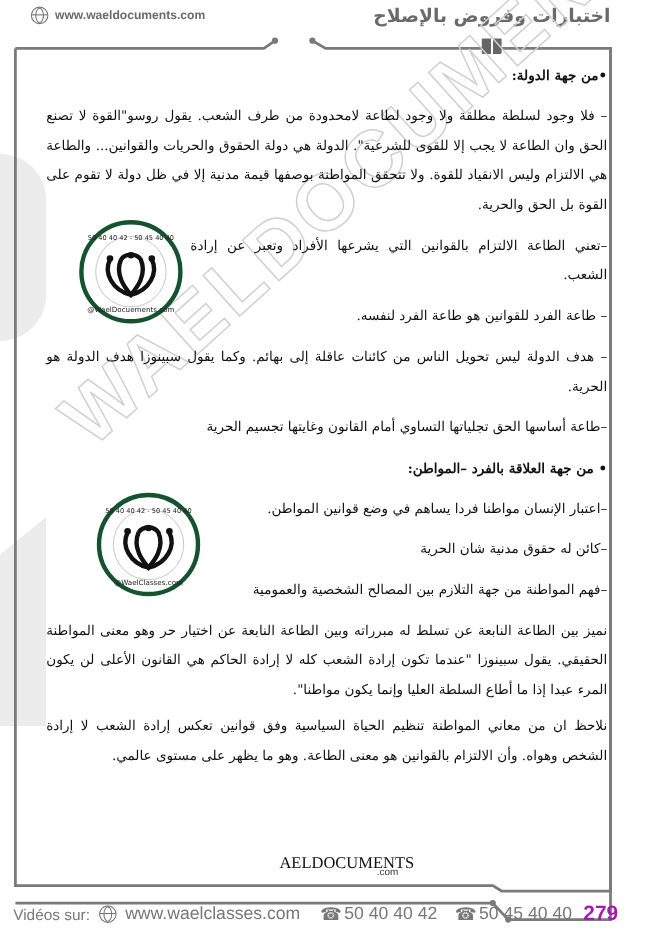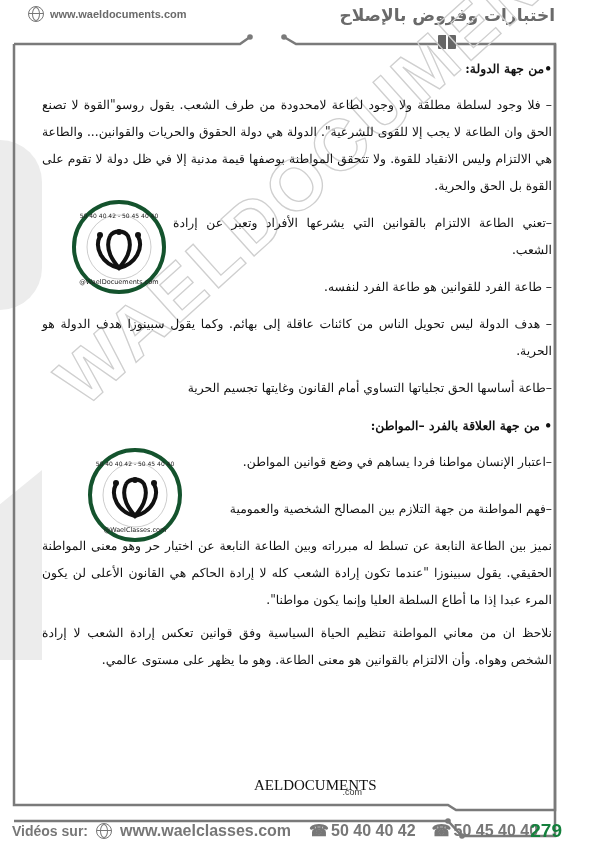--- a/index.html
+++ b/index.html
@@ -71,6 +71,7 @@
   <div class="gap"></div>
   <p>–اعتبار الإنسان مواطنا فردا يساهم في وضع قوانين المواطن.</p>
   <div class="gap"></div>
+  <p>–كائن له حقوق مدنية شان الحرية</p>
   <div class="gap"></div>
   <p>–فهم المواطنة من جهة التلازم بين المصالح الشخصية والعمومية</p>
   <div class="gap"></div>

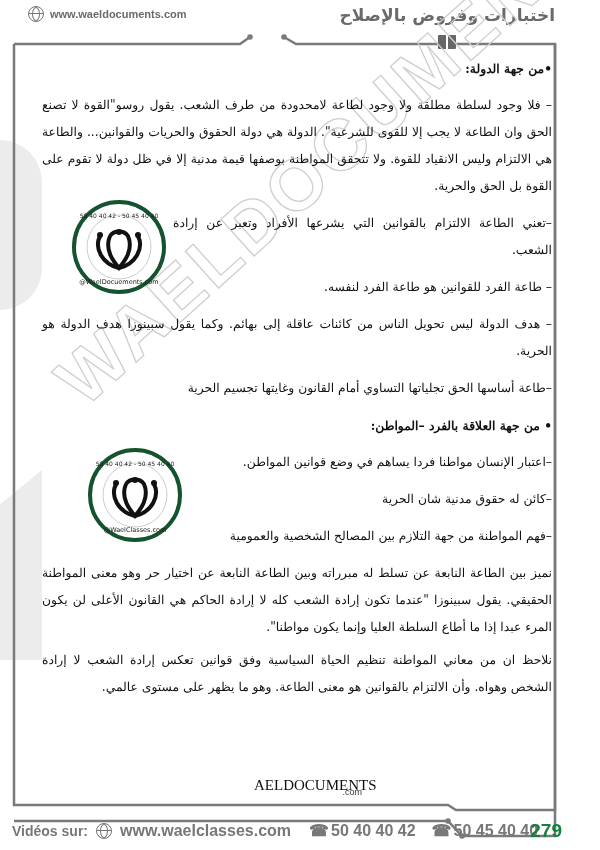--- a/index.html
+++ b/index.html
@@ -21,7 +21,7 @@
   .footer-logo { position:absolute; left:252px; top:770px; display:flex; align-items:center; gap:2px; }
   .footer-logo .brand { font-family:"Liberation Serif", serif; font-size:15px; color:#111; }
   .footer-logo .dotcom { font-family:Liberation Sans, sans-serif; font-size:9px; color:#333; position:absolute; right:0; top:17px;margin-left:12px; }
-  .footer-bar { position:absolute; top:822px; left:12px; display:flex; align-items:center; gap:8px; color:#777; font-family:"Liberation Sans", sans-serif; font-weight:bold; font-size:16px; }
+  .footer-bar { position:absolute; top:822px; left:12px; display:flex; align-items:center; gap:8px; color:#777; font-family:"Liberation Sans", sans-serif; font-weight:normal; font-size:16px; }
   .footer-bar .label { font-size:14px; }
   .phone { display:inline-block; width:14px; height:14px; position:relative; }
   .phone::before { content:"\260E"; position:absolute; left:0; top:-3px; font-size:16px; color:#777; }

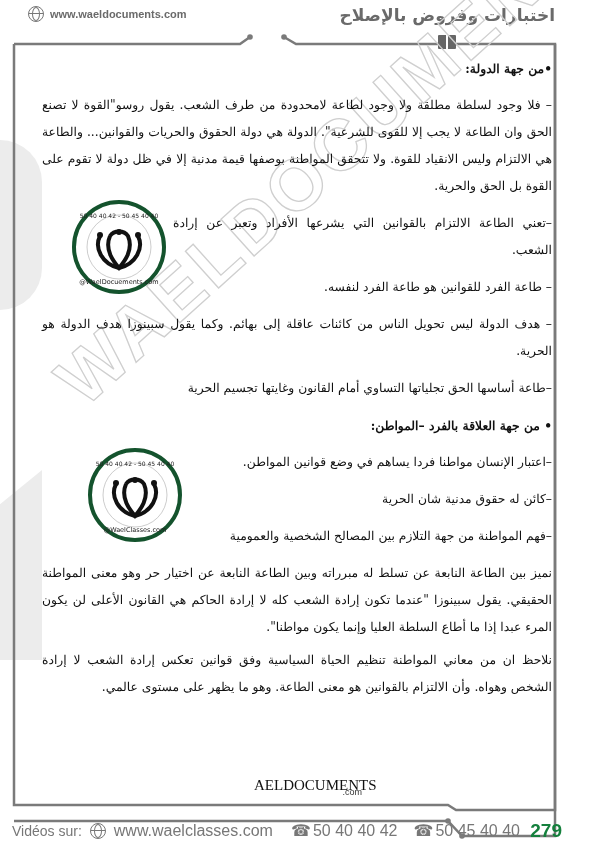--- a/index.html
+++ b/index.html
@@ -25,7 +25,7 @@
   .footer-bar .label { font-size:14px; }
   .phone { display:inline-block; width:14px; height:14px; position:relative; }
   .phone::before { content:"\260E"; position:absolute; left:0; top:-3px; font-size:16px; color:#777; }
-  .page-num { position:absolute; right:38px; top:820px; font-family:"Liberation Sans", sans-serif; font-weight:bold; font-size:19px; color:#15803d; }
+  .page-num { position:absolute; right:38px; top:820px; font-family:"Liberation Sans", sans-serif; font-weight:bold; font-size:19px; color:#a21caf; }
 </style>
 </head>
 <body>

